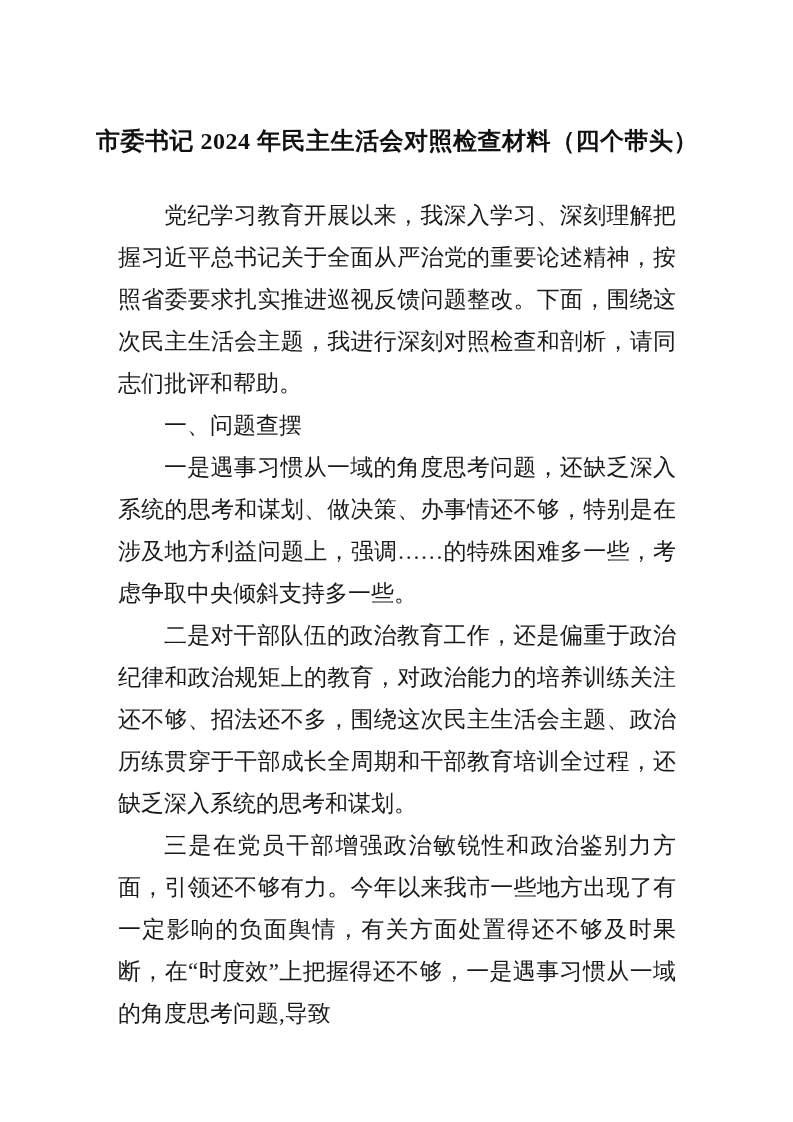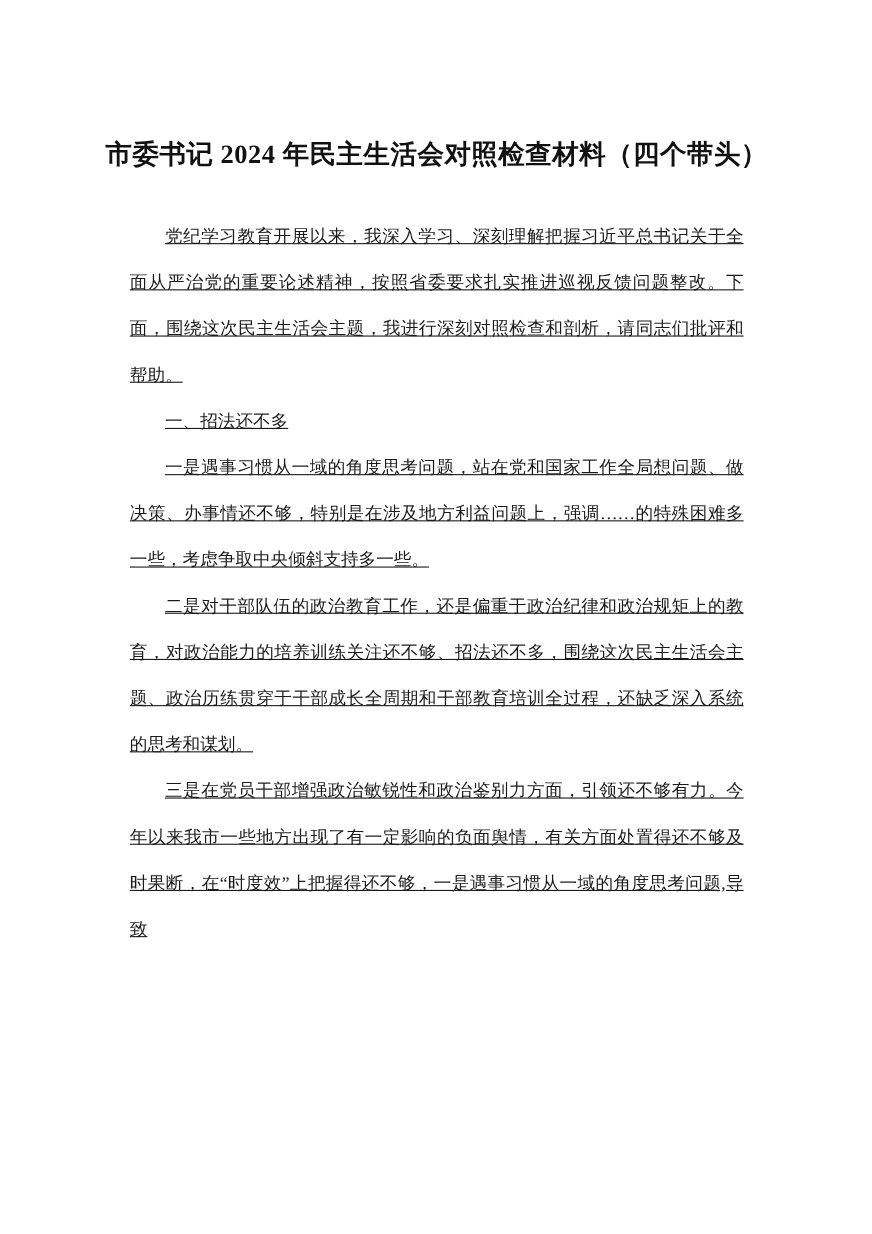--- a/index.html
+++ b/index.html
@@ -33,7 +33,7 @@
     color: #111111;
   }
   .para {
-    font-size: 16px;
+    font-size: 23px;
     line-height: 42px;
     text-align: justify;
     text-justify: inter-ideograph;
@@ -41,7 +41,6 @@
     margin: 0;
     word-break: break-all;
     color: #1a1a1a;
-    text-decoration: underline;
   }
 </style>
 </head>

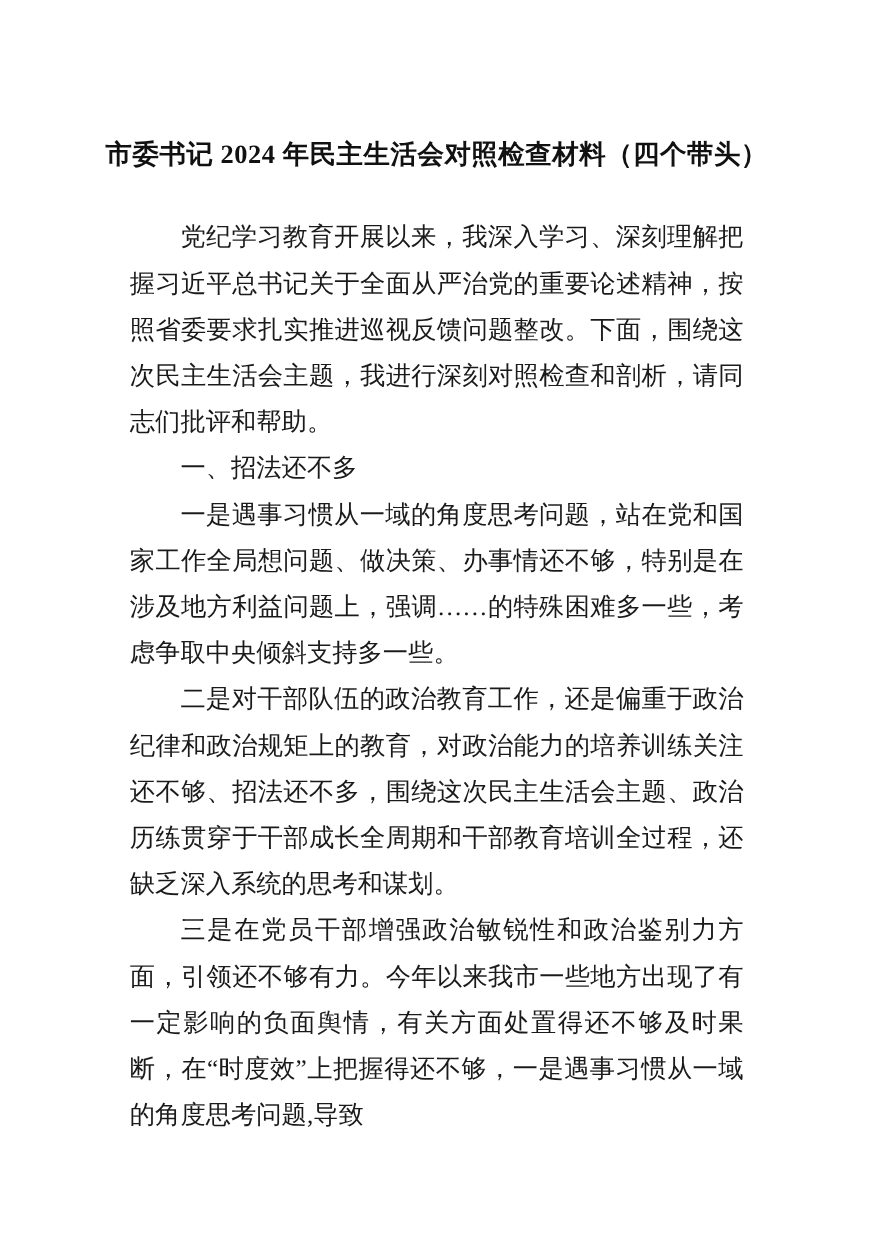--- a/index.html
+++ b/index.html
@@ -50,7 +50,7 @@
   <div class="content">
     <h1 class="doc-title">市委书记 2024 年民主生活会对照检查材料（四个带头）</h1>
     <p class="para">党纪学习教育开展以来，我深入学习、深刻理解把握习近平总书记关于全面从严治党的重要论述精神，按照省委要求扎实推进巡视反馈问题整改。下面，围绕这次民主生活会主题，我进行深刻对照检查和剖析，请同志们批评和帮助。</p>
-    <p class="para">一、招法还不多</p>
+    <p class="para">一、问题查摆</p>
     <p class="para">一是遇事习惯从一域的角度思考问题，站在党和国家工作全局想问题、做决策、办事情还不够，特别是在涉及地方利益问题上，强调……的特殊困难多一些，考虑争取中央倾斜支持多一些。</p>
     <p class="para">二是对干部队伍的政治教育工作，还是偏重于政治纪律和政治规矩上的教育，对政治能力的培养训练关注还不够、招法还不多，围绕这次民主生活会主题、政治历练贯穿于干部成长全周期和干部教育培训全过程，还缺乏深入系统的思考和谋划。</p>
     <p class="para">三是在党员干部增强政治敏锐性和政治鉴别力方面，引领还不够有力。今年以来我市一些地方出现了有一定影响的负面舆情，有关方面处置得还不够及时果断，在“时度效”上把握得还不够，一是遇事习惯从一域的角度思考问题,导致</p>

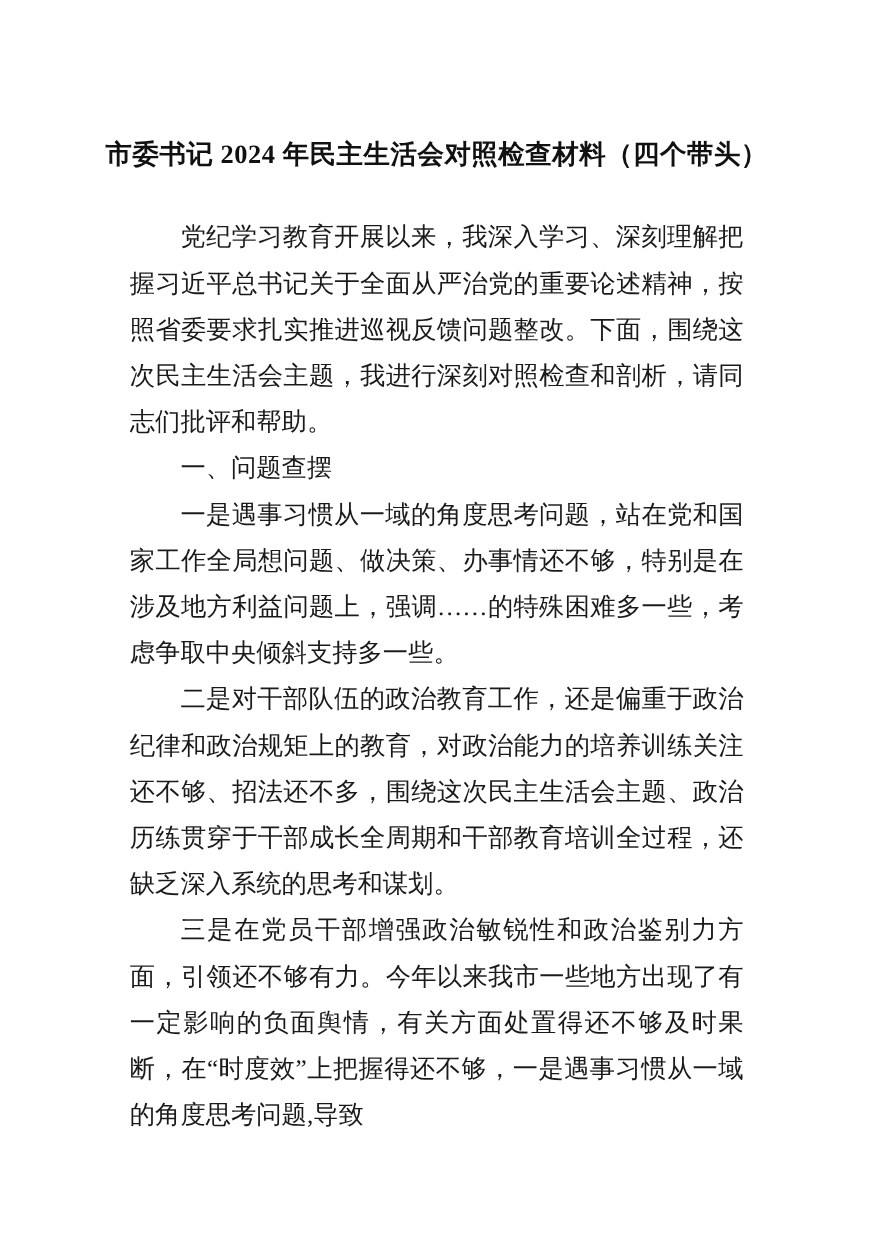--- a/index.html
+++ b/index.html
@@ -51,7 +51,7 @@
     <h1 class="doc-title">市委书记 2024 年民主生活会对照检查材料（四个带头）</h1>
     <p class="para">党纪学习教育开展以来，我深入学习、深刻理解把握习近平总书记关于全面从严治党的重要论述精神，按照省委要求扎实推进巡视反馈问题整改。下面，围绕这次民主生活会主题，我进行深刻对照检查和剖析，请同志们批评和帮助。</p>
     <p class="para">一、问题查摆</p>
-    <p class="para">一是遇事习惯从一域的角度思考问题，站在党和国家工作全局想问题、做决策、办事情还不够，特别是在涉及地方利益问题上，强调……的特殊困难多一些，考虑争取中央倾斜支持多一些。</p>
+    <p class="para">一是遇事习惯从一域的角度思考问题，还缺乏深入系统的思考和谋划、做决策、办事情还不够，特别是在涉及地方利益问题上，强调……的特殊困难多一些，考虑争取中央倾斜支持多一些。</p>
     <p class="para">二是对干部队伍的政治教育工作，还是偏重于政治纪律和政治规矩上的教育，对政治能力的培养训练关注还不够、招法还不多，围绕这次民主生活会主题、政治历练贯穿于干部成长全周期和干部教育培训全过程，还缺乏深入系统的思考和谋划。</p>
     <p class="para">三是在党员干部增强政治敏锐性和政治鉴别力方面，引领还不够有力。今年以来我市一些地方出现了有一定影响的负面舆情，有关方面处置得还不够及时果断，在“时度效”上把握得还不够，一是遇事习惯从一域的角度思考问题,导致</p>
   </div>

